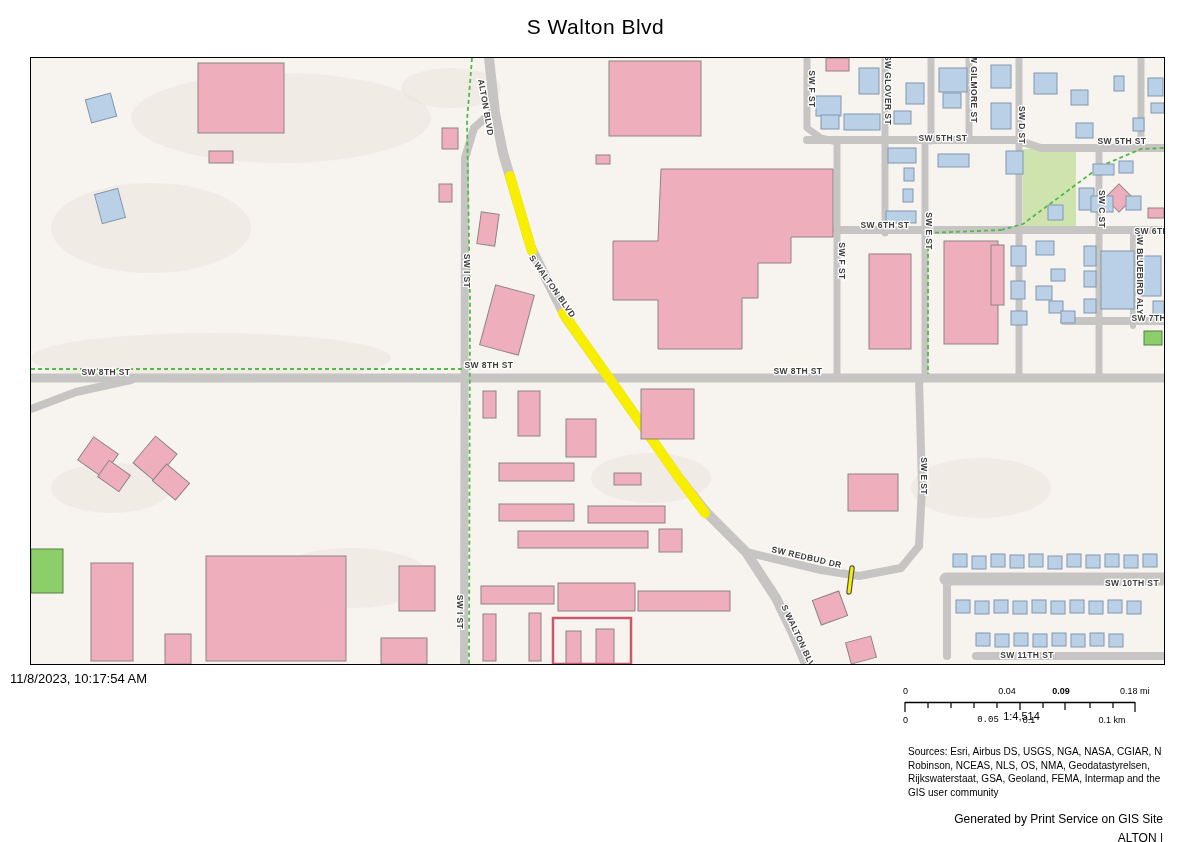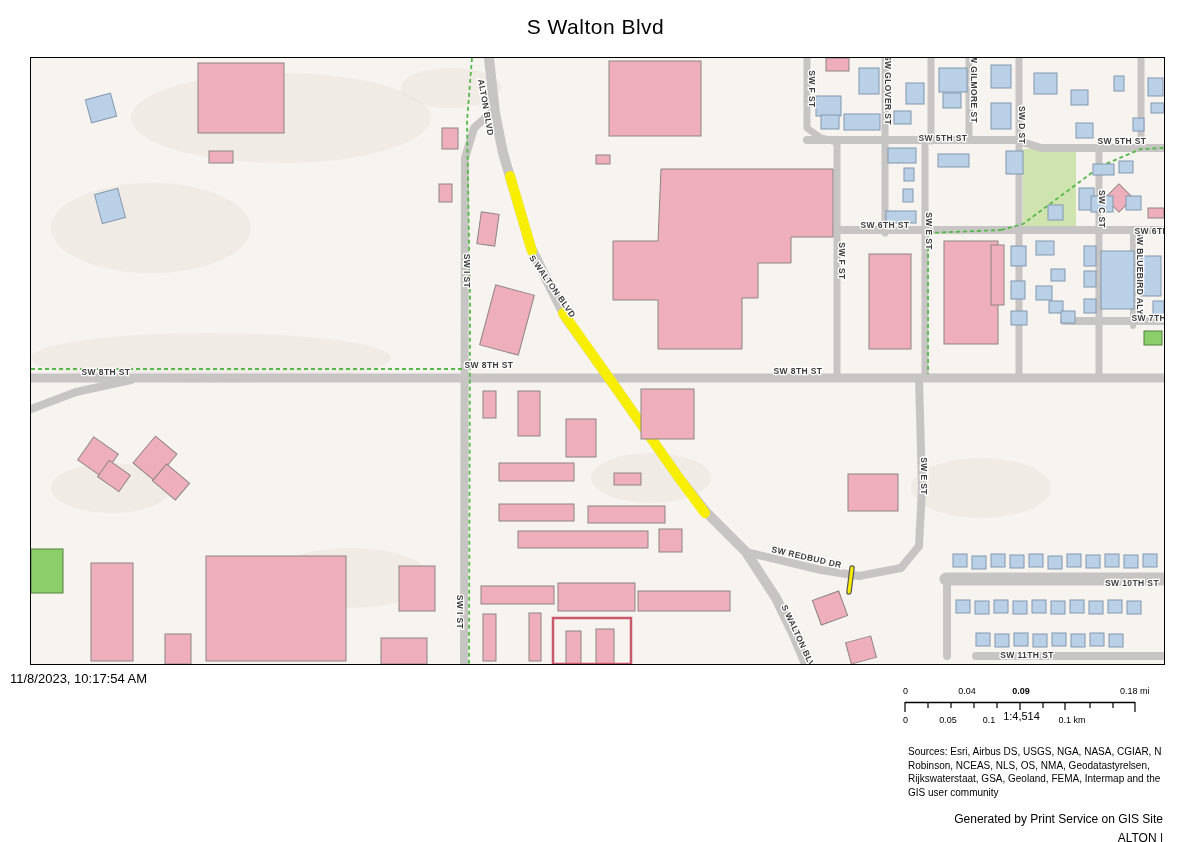--- a/index.html
+++ b/index.html
@@ -24,7 +24,7 @@
   .timestamp{position:absolute;left:10px;top:671px;font-size:13px;}
   .scale-ratio{position:absolute;left:903px;top:670px;width:237px;text-align:center;font-size:11px;margin-top:40px;}
   .sc{position:absolute;font-size:9px;white-space:nowrap;}
-  .sc.c{width:40px;text-align:center;}
+  .sc.c{width:40px;text-align:center;margin-left:40px;}
   .scalebar-svg{position:absolute;left:903px;top:699px;}
   .sources{position:absolute;left:908px;top:745px;width:258px;font-size:10px;line-height:1.35;}
   .gen-footer{position:absolute;left:900px;top:810px;width:263px;text-align:right;font-size:12px;line-height:1.6;}

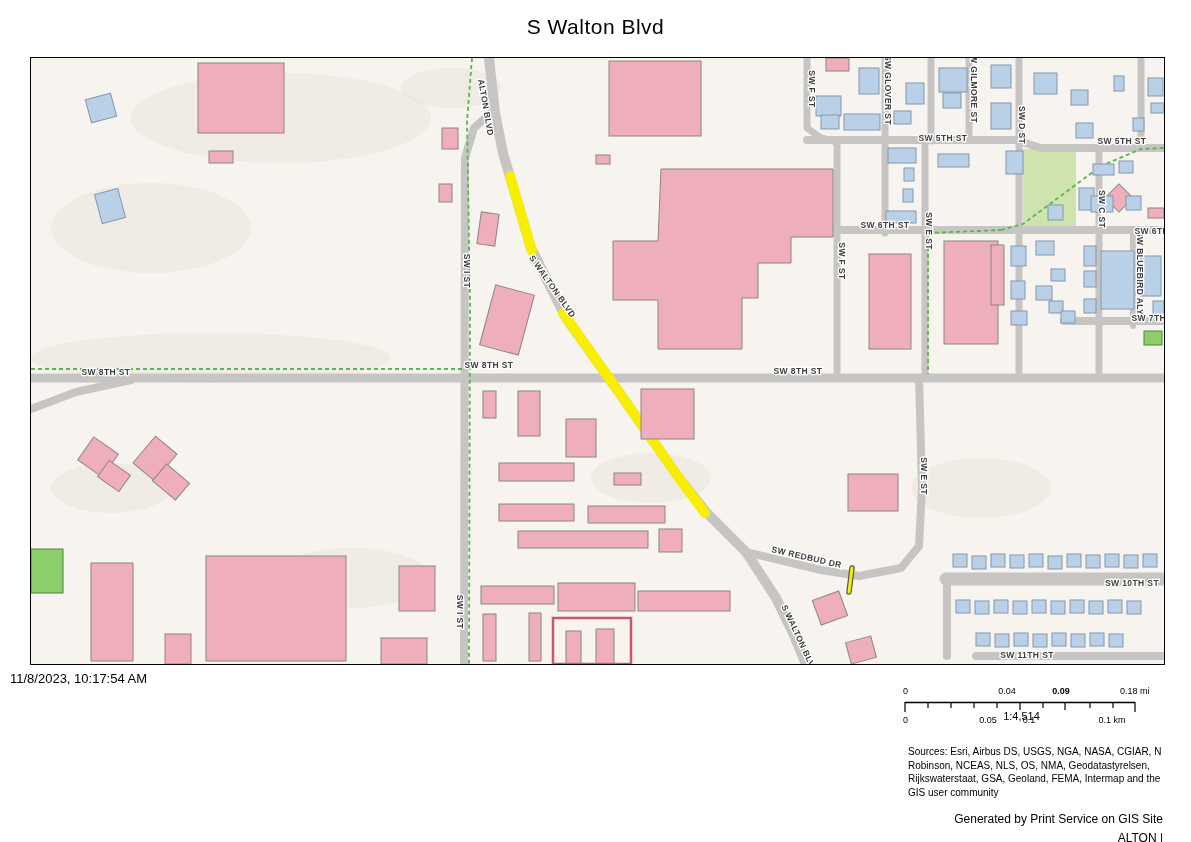--- a/index.html
+++ b/index.html
@@ -253,7 +253,7 @@
 </svg>
 
 <div class="sc" style="left:903px;top:715px;">0</div>
-<div class="sc c" style="left:928px;top:715px;">0.05</div>
+<div class="sc c" style="left:928px;top:715px;font-family:Liberation Mono, monospace;">0.05</div>
 <div class="sc c" style="left:969px;top:715px;">0.1</div>
 <div class="sc c" style="left:1047px;top:715px;width:50px;">0.1 km</div>
 

